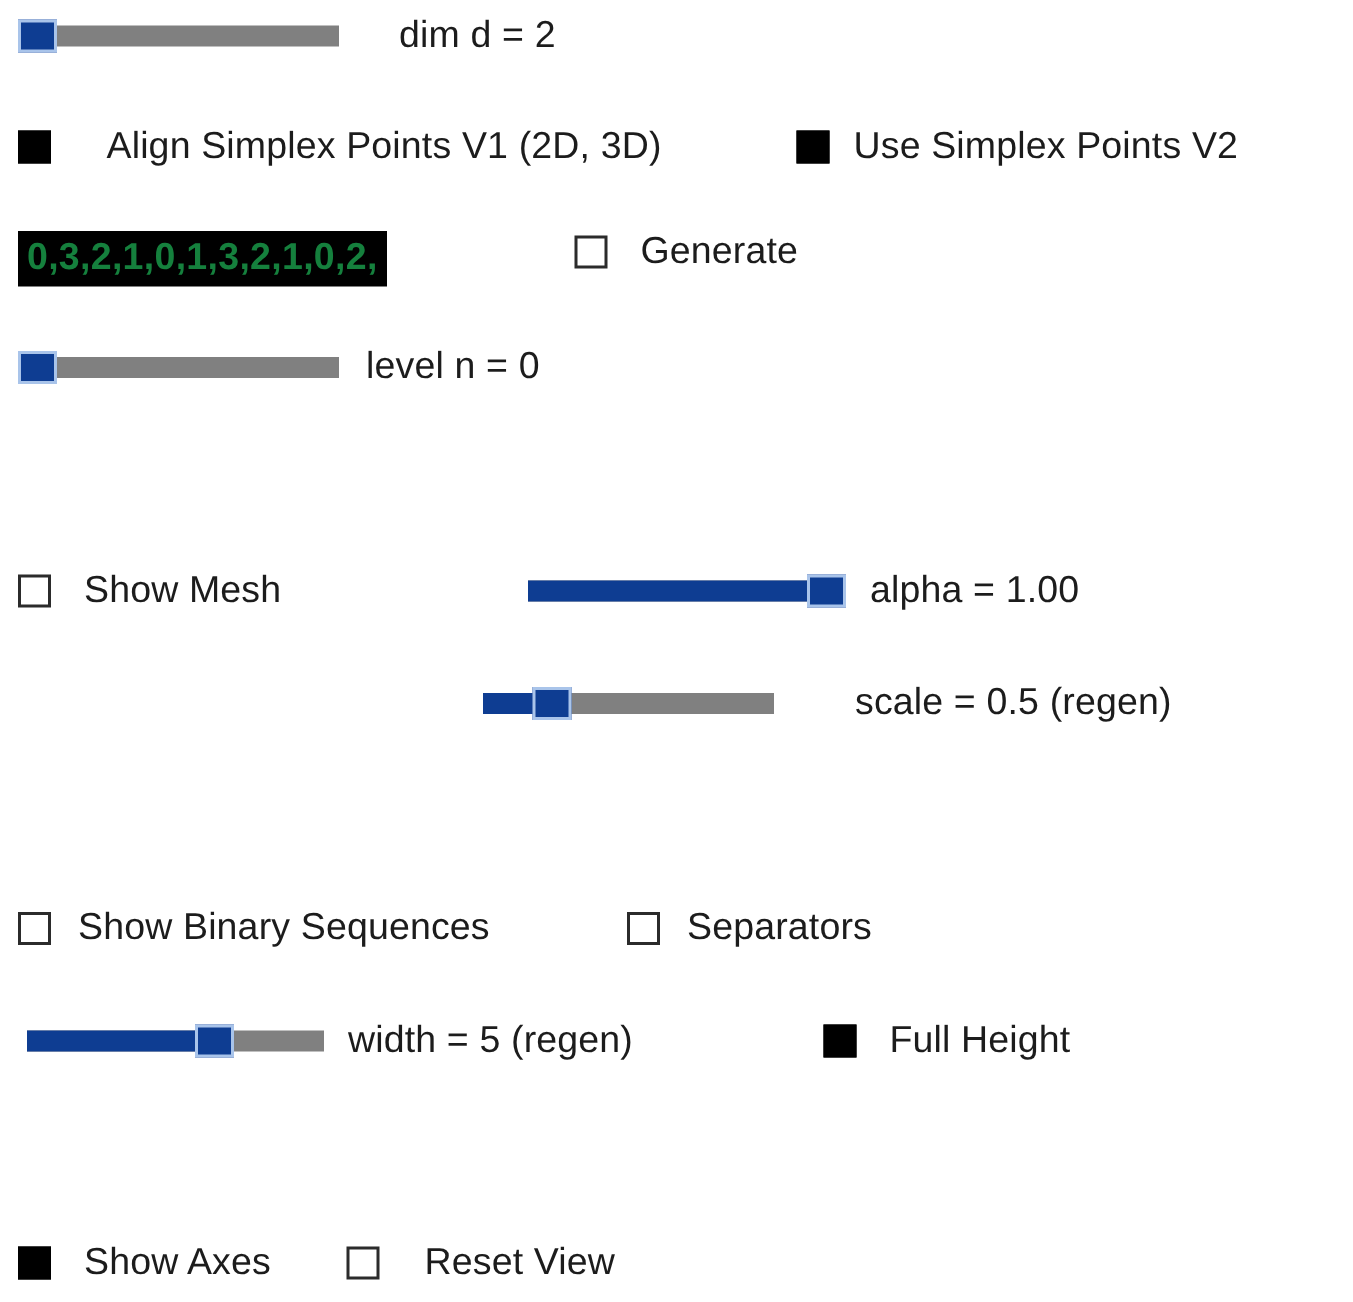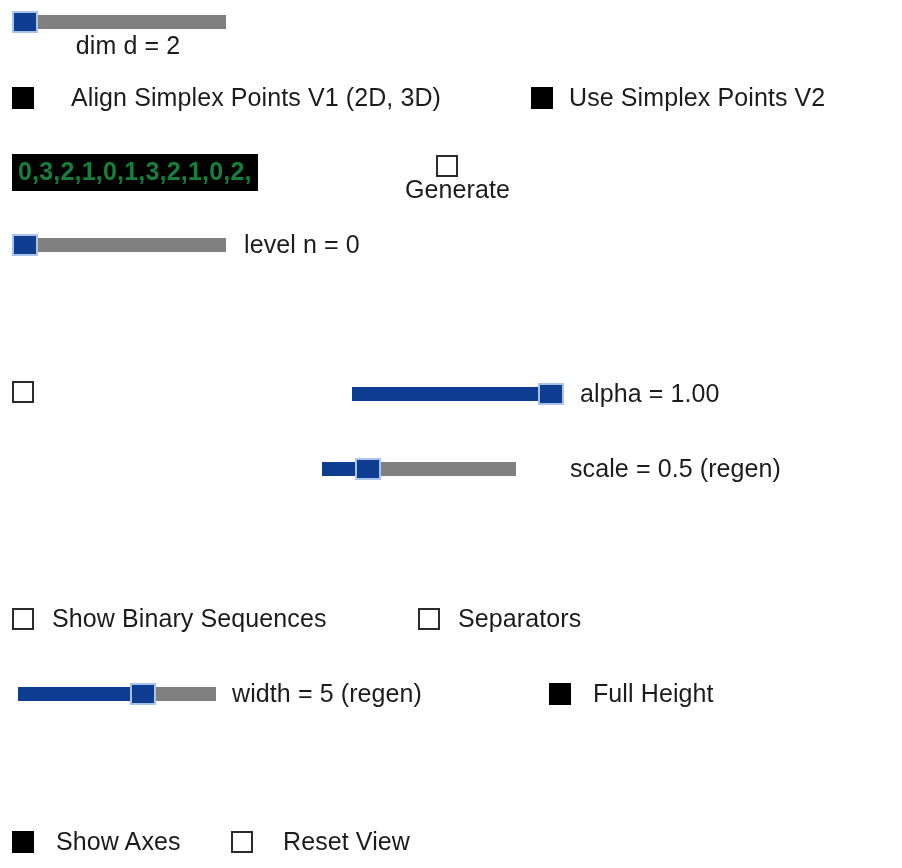--- a/index.html
+++ b/index.html
@@ -108,7 +108,7 @@
 
 <div class="panel">
 
-  <div class="row" style="left:12px; top:11px;flex-direction:column;">
+  <div class="row" style="left:12px; top:11px;">
     <div class="slider" style="width:214px;">
       <div class="track"></div>
       <div class="fill" style="width:0px;"></div>

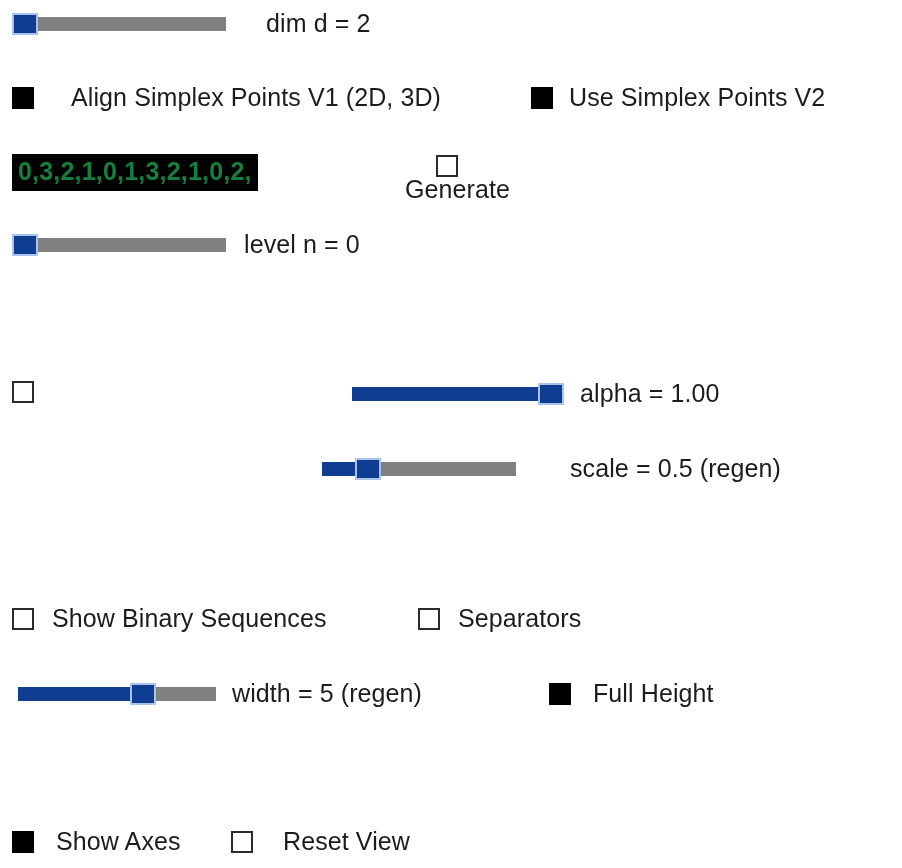--- a/index.html
+++ b/index.html
@@ -132,7 +132,7 @@
     <span class="textfield" title="0,3,2,1,0,1,3,2,1,0,2,">0,3,2,1,0,1,3,2,1,0,2,</span>
   </div>
 
-  <div class="row" style="left:383px; top:155px;flex-direction:column;">
+  <div class="row" style="left:383px; top:155px;">
     <span class="cb off"></span>
     <span class="label" style="margin-left:22px;">Generate</span>
   </div>

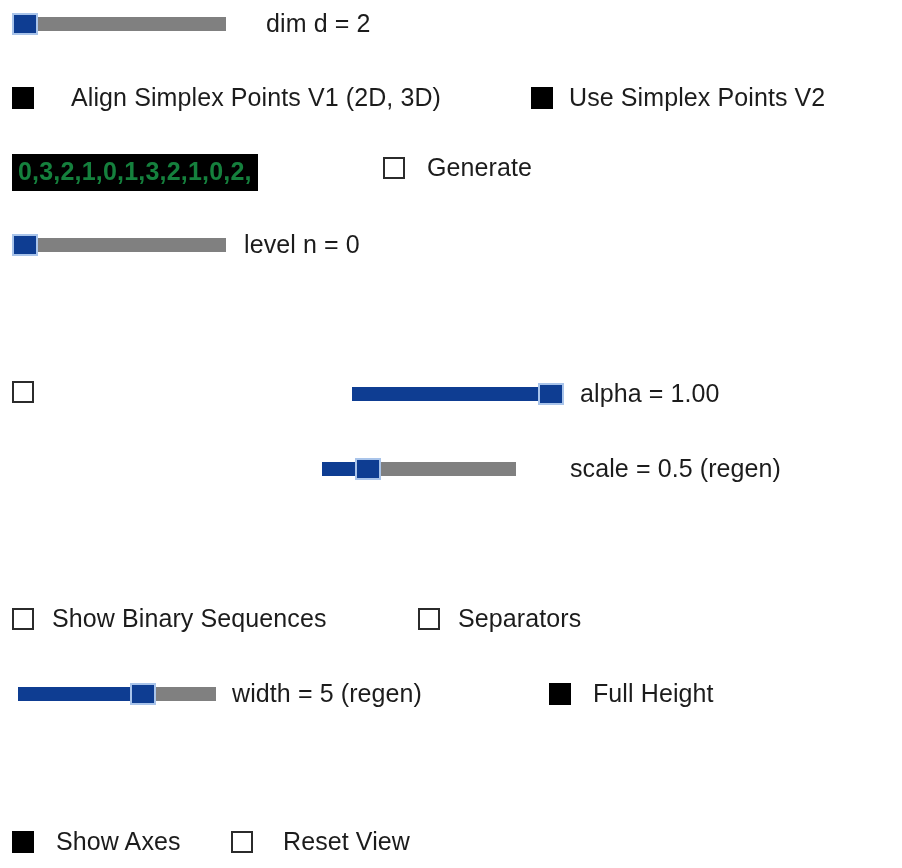--- a/index.html
+++ b/index.html
@@ -148,6 +148,7 @@
 
   <div class="row" style="left:12px; top:381px;">
     <span class="cb off"></span>
+    <span class="label" style="margin-left:22px;">Show Mesh</span>
   </div>
 
   <div class="row" style="left:320px; top:381px;padding-left:32px;">

